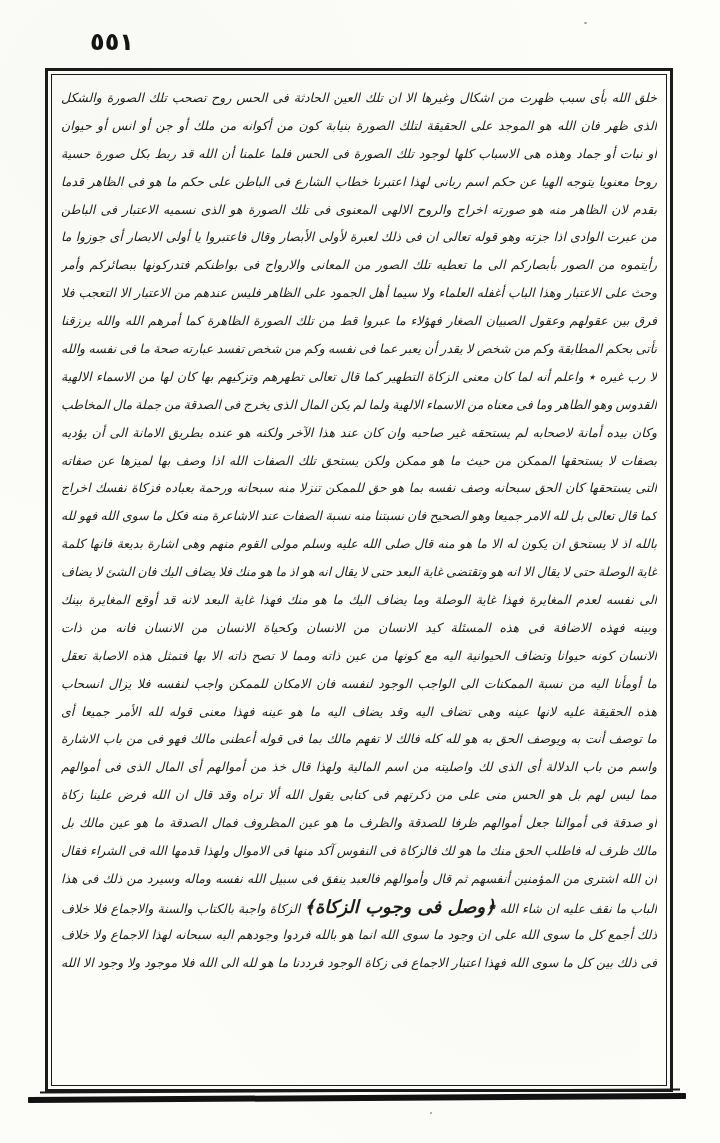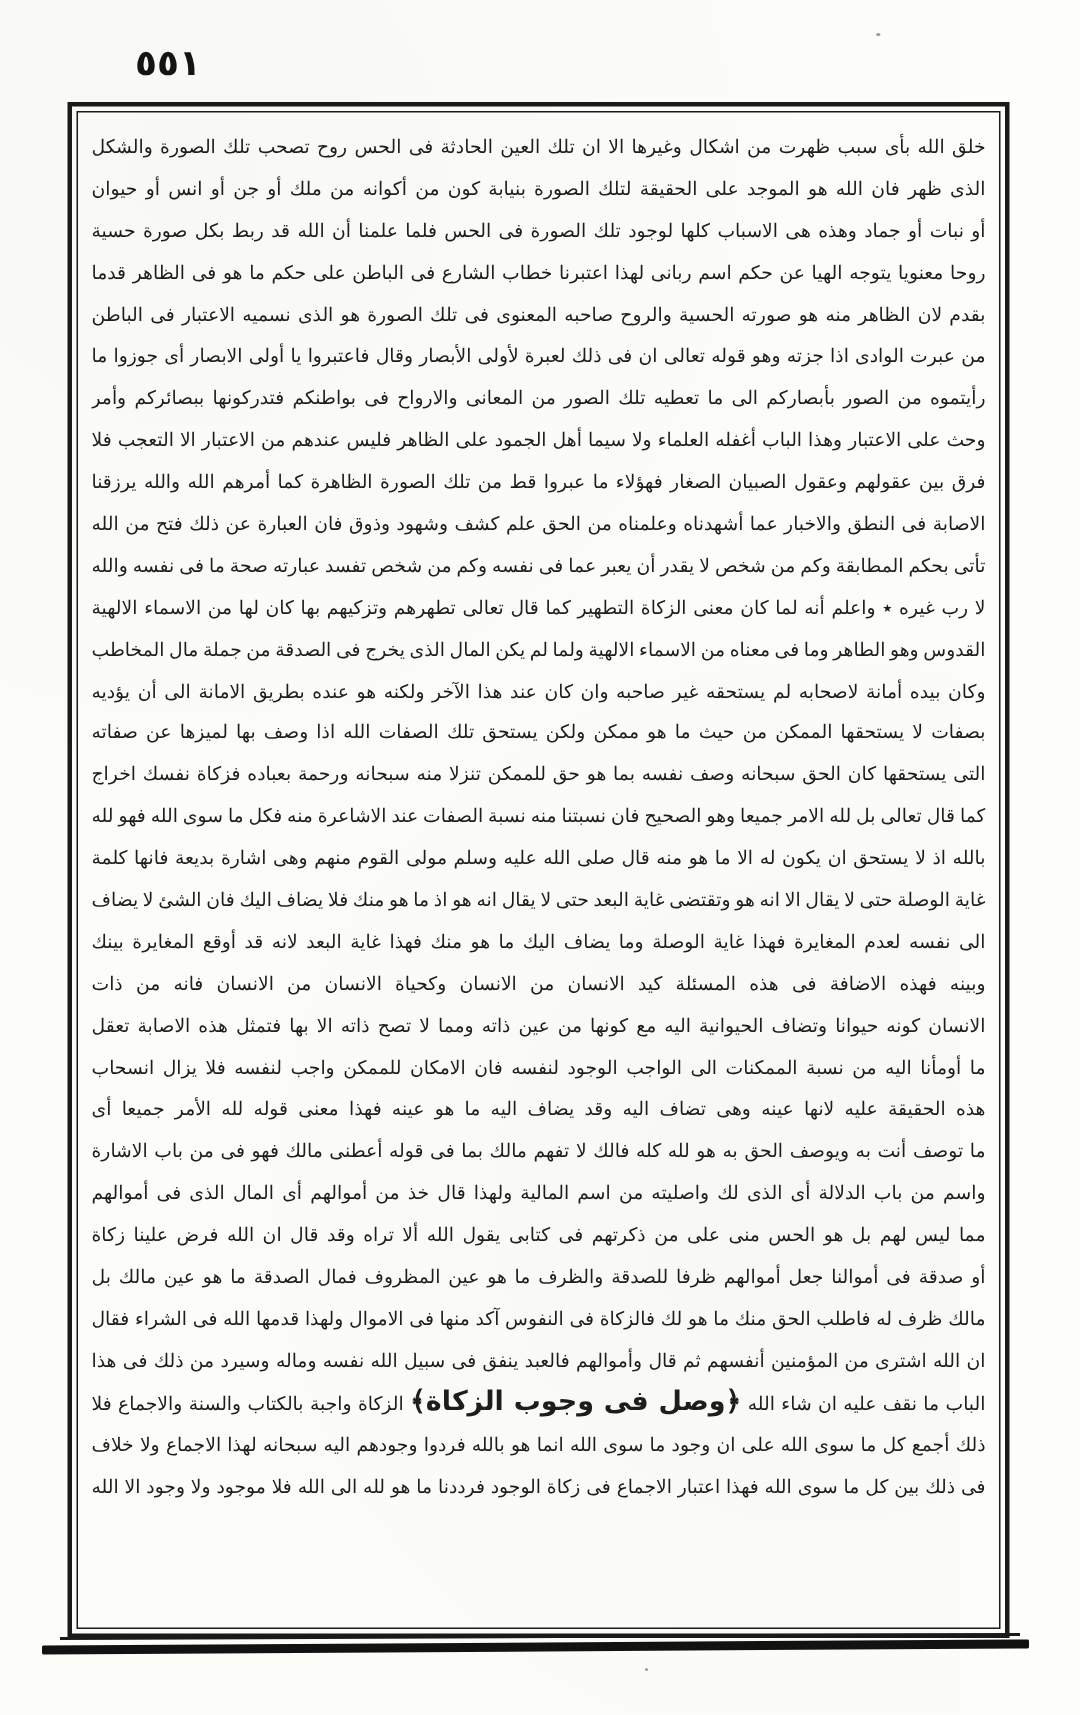--- a/index.html
+++ b/index.html
@@ -40,6 +40,7 @@
     border: 1.5px solid #1a1a1a;
     padding: 9px 9px 1px 9px;
     overflow: hidden;
+    font-style: italic;
   }
   .textblock {
     direction: rtl;

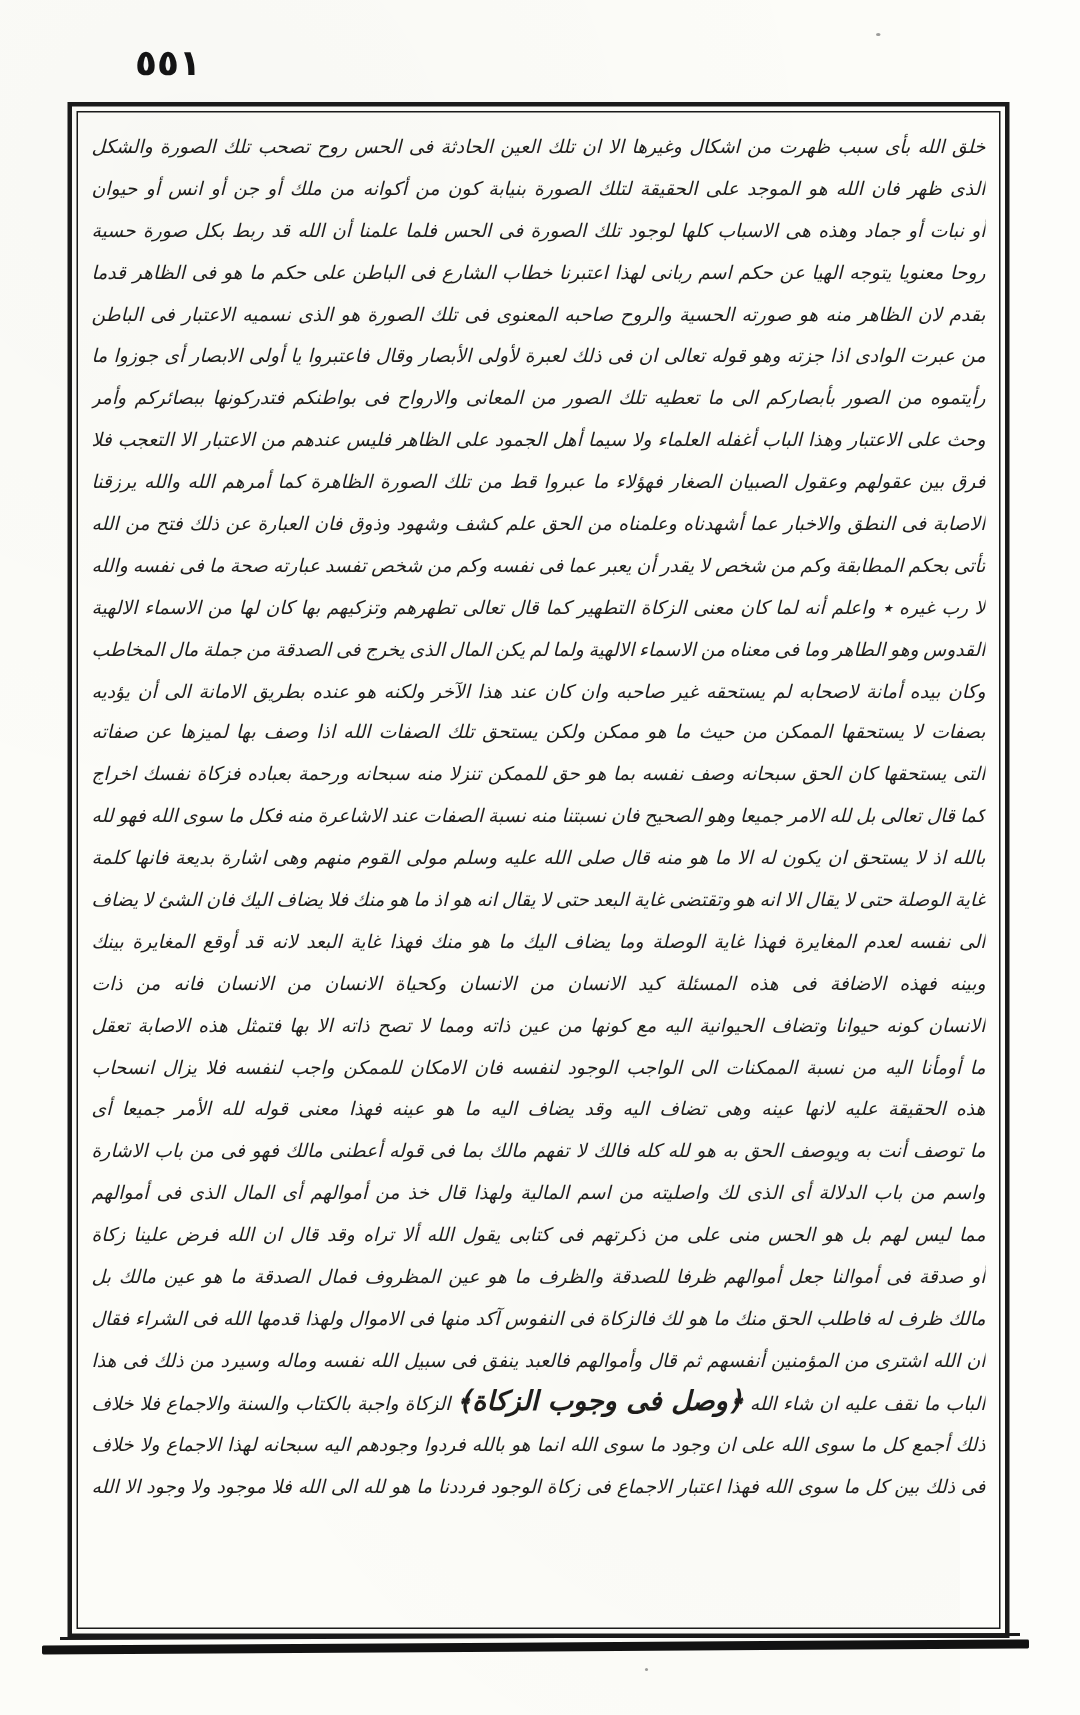--- a/index.html
+++ b/index.html
@@ -98,7 +98,7 @@
 
             <div class="line">روحا معنويا يتوجه الهيا عن حكم اسم ربانى لهذا اعتبرنا خطاب الشارع فى الباطن على حكم ما هو فى الظاهر قدما</div>
 
-            <div class="line">بقدم لان الظاهر منه هو صورته الحسية والروح صاحبه المعنوى فى تلك الصورة هو الذى نسميه الاعتبار فى الباطن</div>
+            <div class="line">بقدم لان الظاهر منه هو صورته اخراج والروح الالهى المعنوى فى تلك الصورة هو الذى نسميه الاعتبار فى الباطن</div>
 
             <div class="line">من عبرت الوادى اذا جزته وهو قوله تعالى ان فى ذلك لعبرة لأولى الأبصار وقال فاعتبروا يا أولى الابصار أى جوزوا ما</div>
 

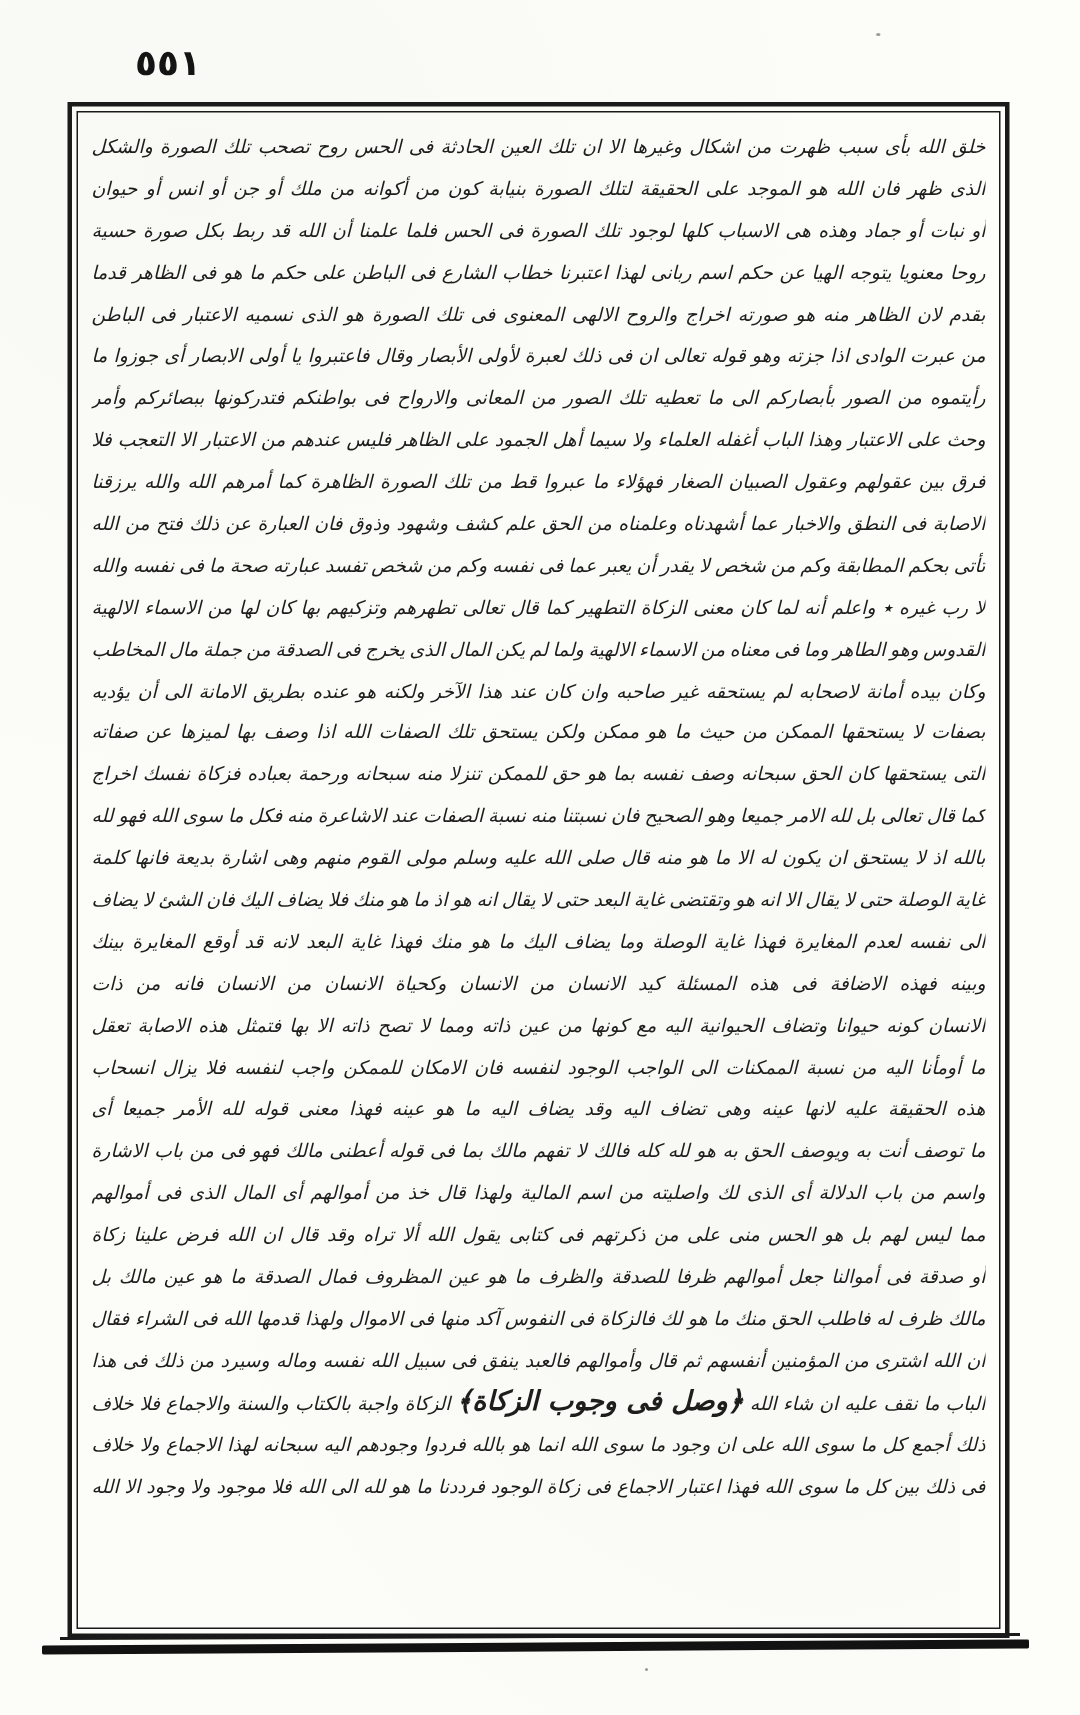--- a/index.html
+++ b/index.html
@@ -108,7 +108,6 @@
 
             <div class="line">فرق بين عقولهم وعقول الصبيان الصغار فهؤلاء ما عبروا قط من تلك الصورة الظاهرة كما أمرهم الله والله يرزقنا</div>
 
-            <div class="line">الاصابة فى النطق والاخبار عما أشهدناه وعلمناه من الحق علم كشف وشهود وذوق فان العبارة عن ذلك فتح من الله</div>
 
             <div class="line">تأتى بحكم المطابقة وكم من شخص لا يقدر أن يعبر عما فى نفسه وكم من شخص تفسد عبارته صحة ما فى نفسه والله الموفق</div>
 

